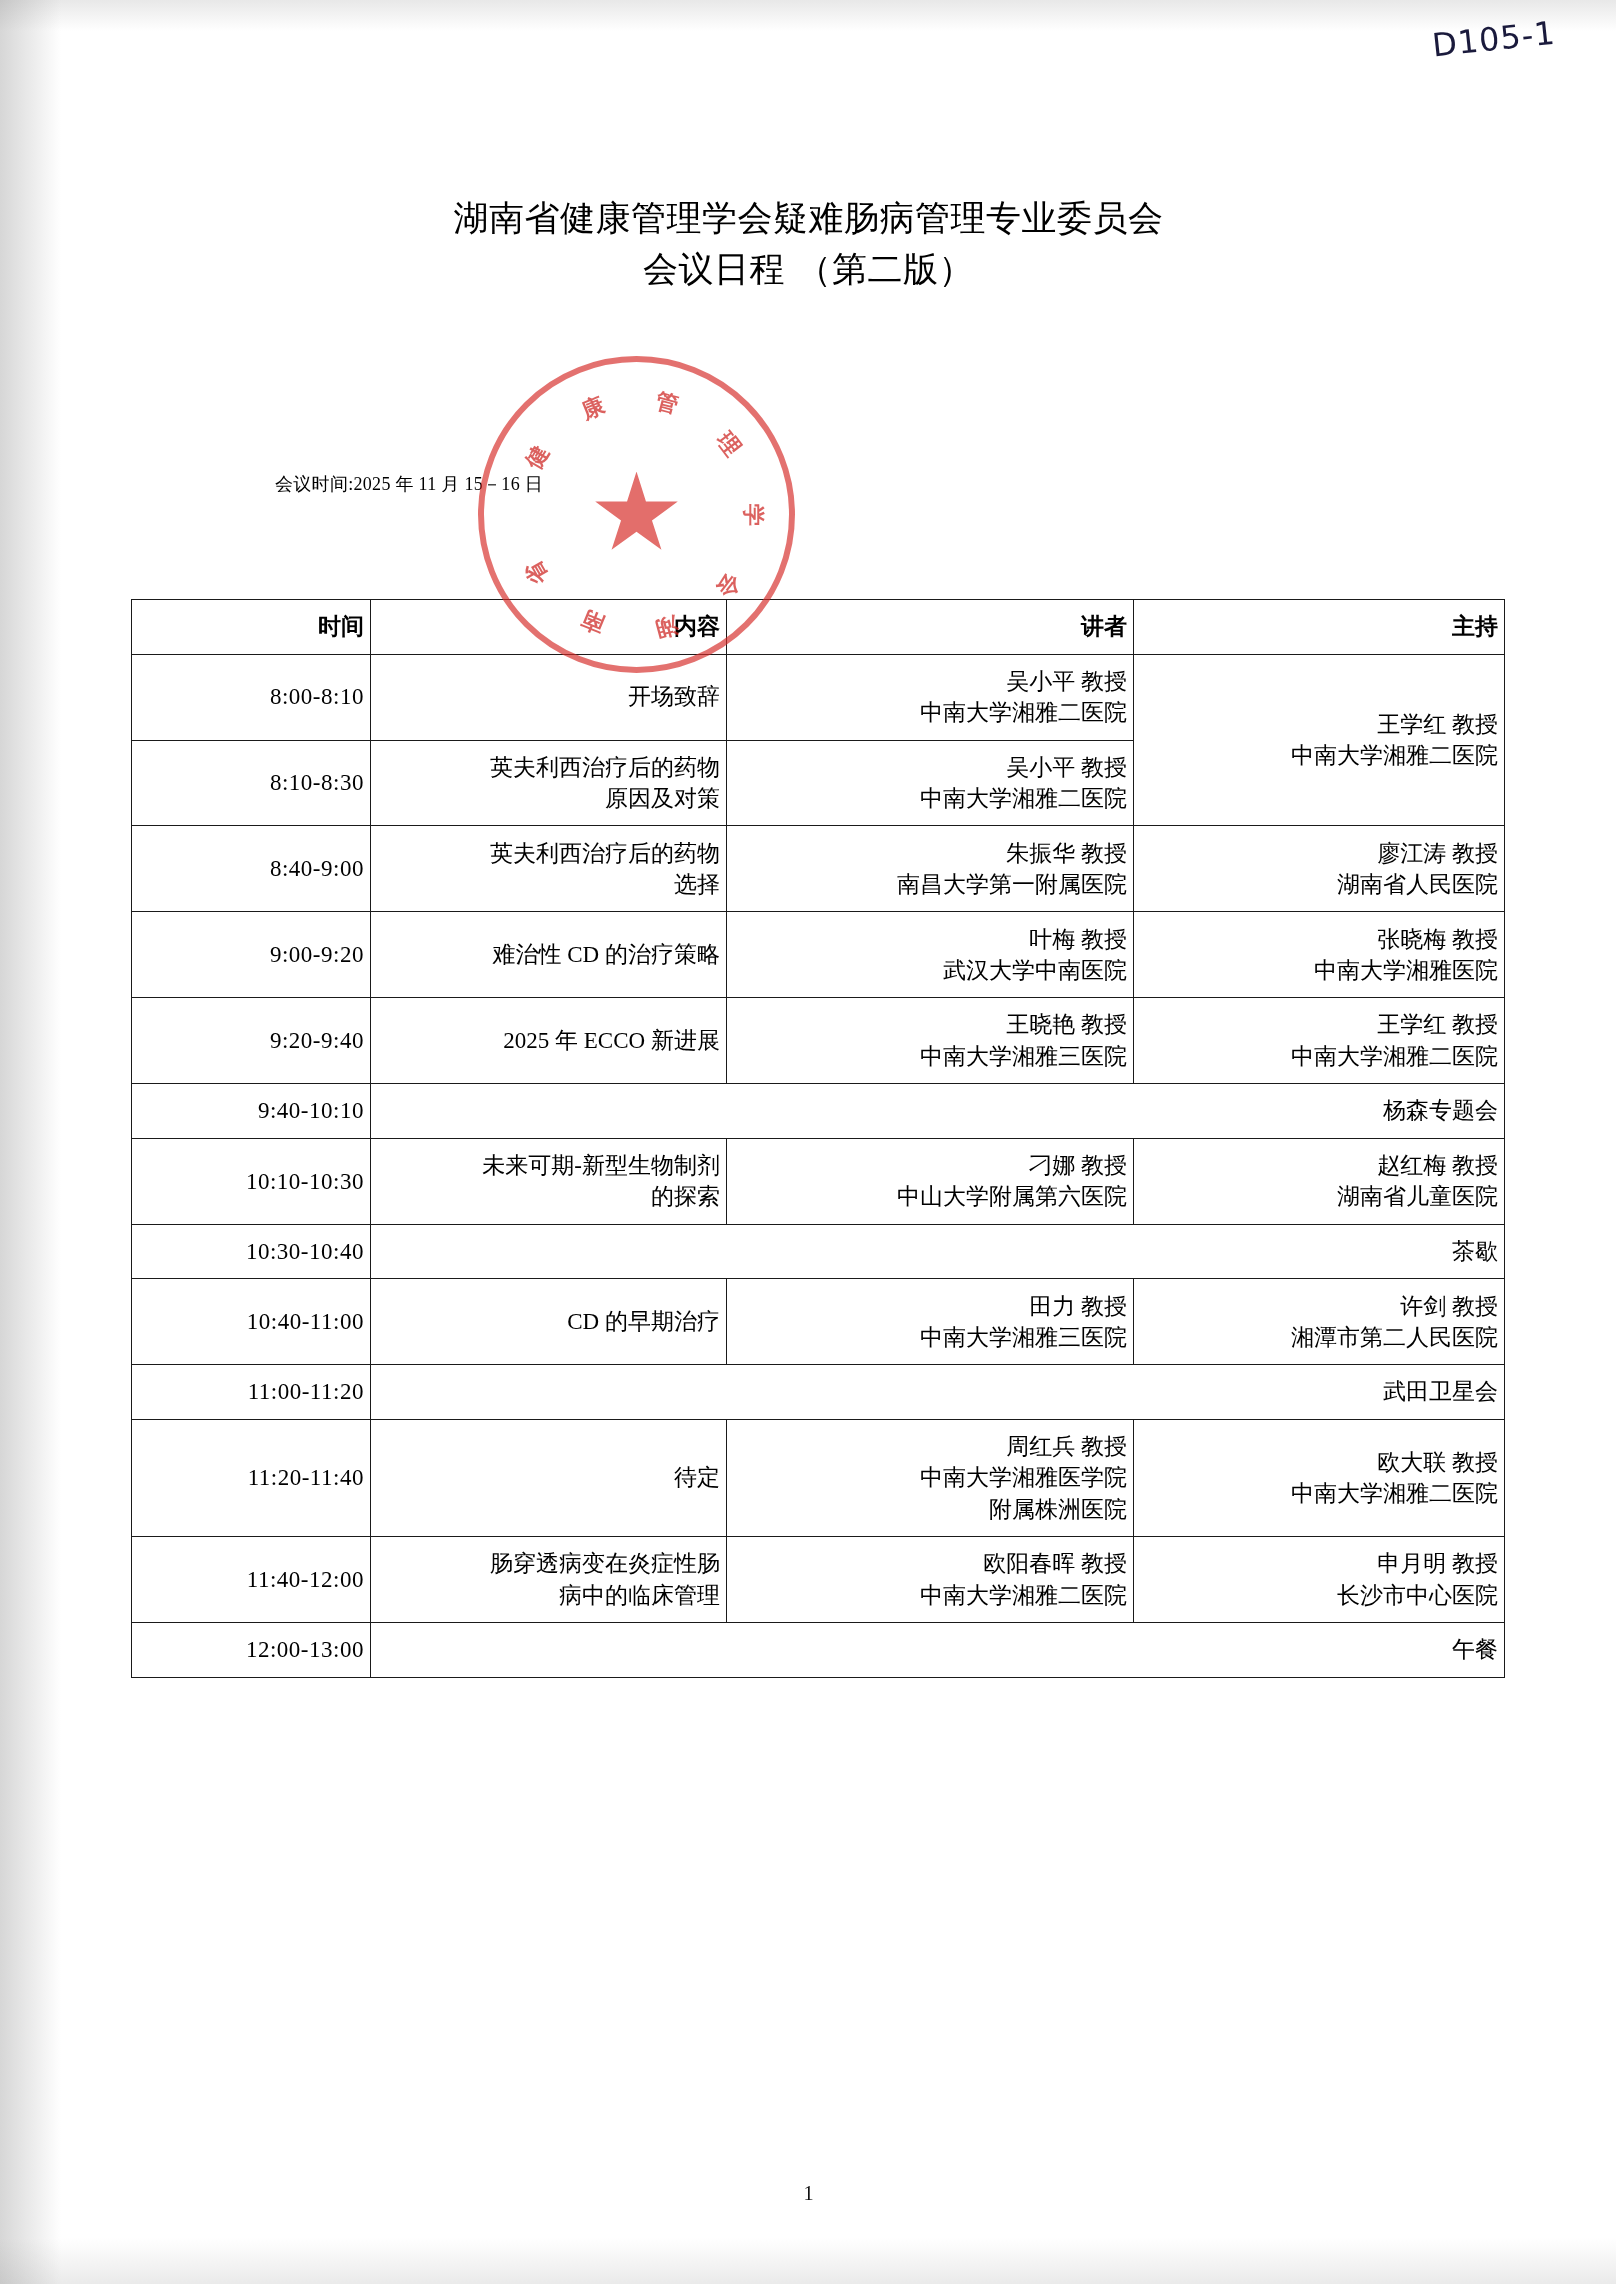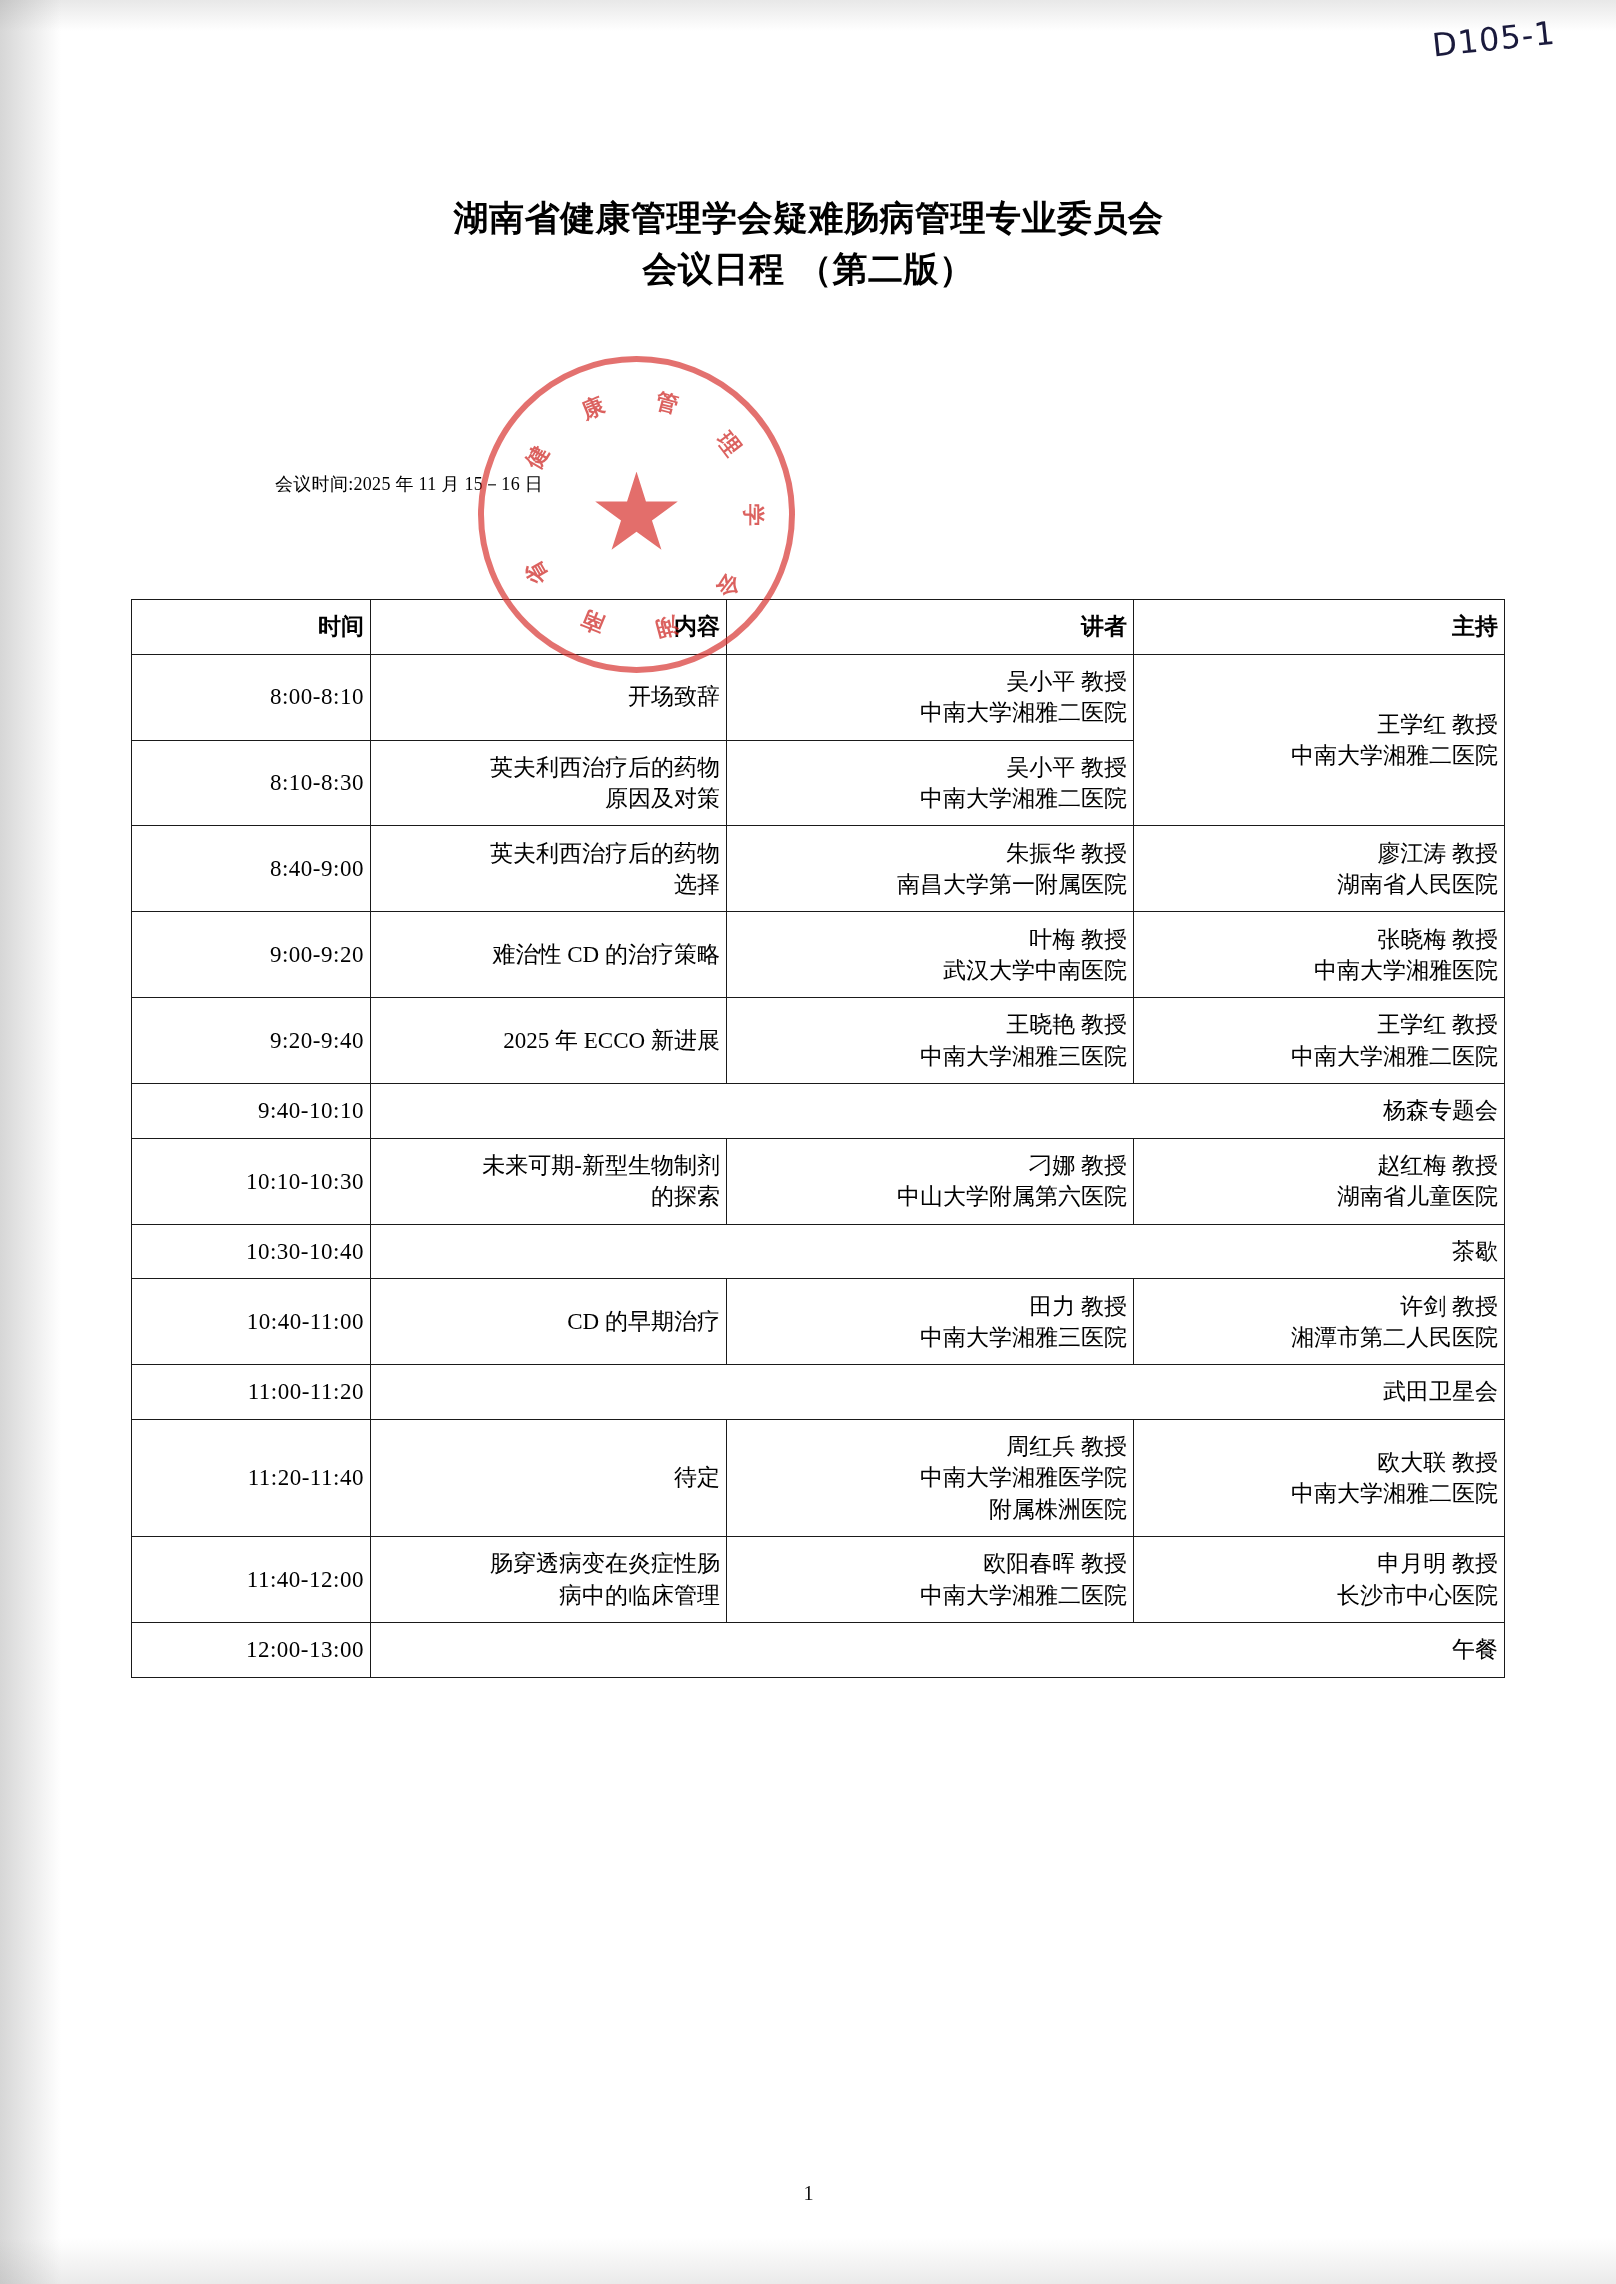--- a/index.html
+++ b/index.html
@@ -57,7 +57,7 @@
   }
   .title-line {
     font-family: "DejaVu Sans", sans-serif;
-    font-weight: bold;
+    font-weight: normal;
     font-size: 35px;
     line-height: 1.46;
     letter-spacing: 0.5px;

